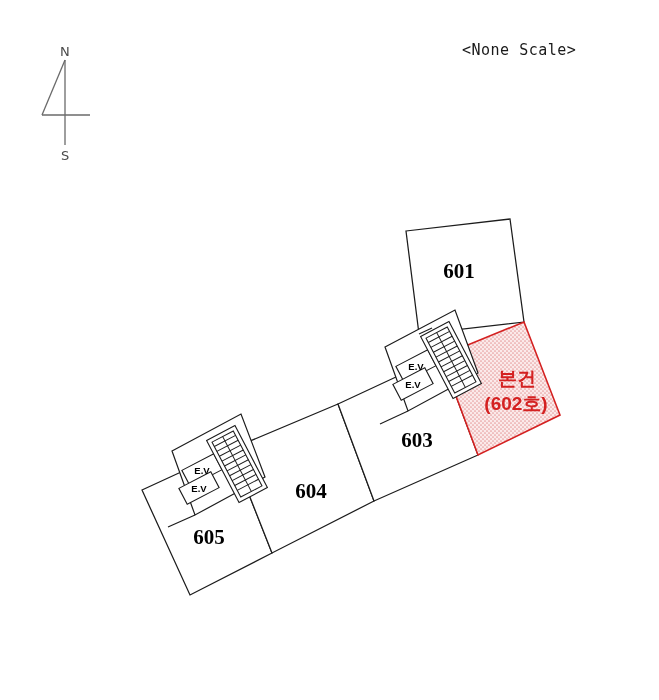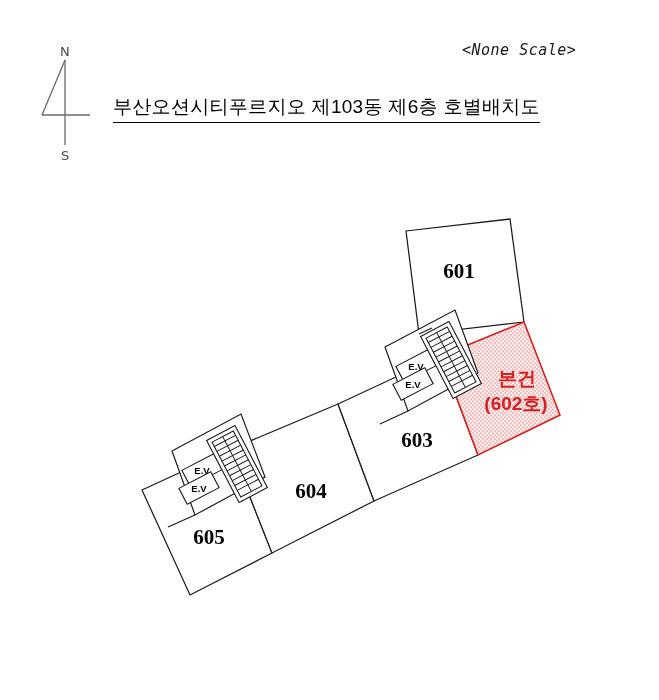--- a/index.html
+++ b/index.html
@@ -21,7 +21,6 @@
     letter-spacing:0.5px;
     color:#1a1a1a;
     white-space:nowrap;
-    font-style:italic;
   }
 
   .title{

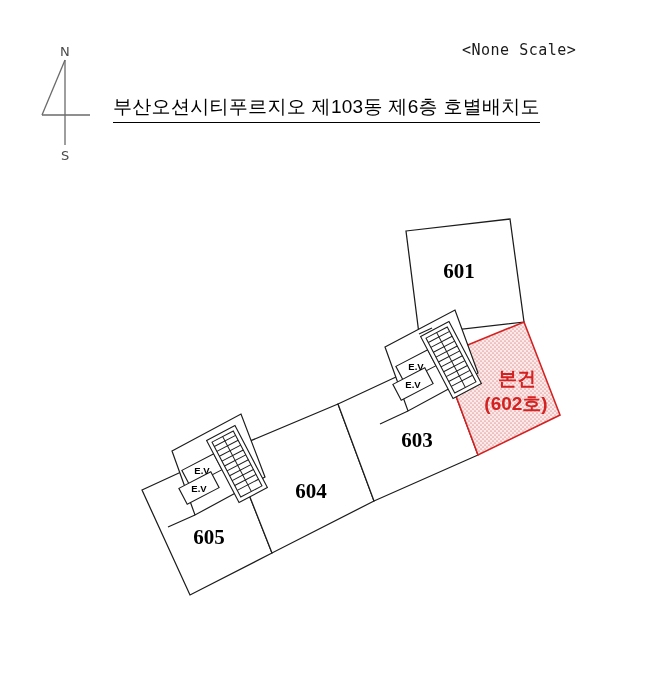--- a/index.html
+++ b/index.html
@@ -83,7 +83,6 @@
 
   <div class="scale-note">&lt;None Scale&gt;</div>
 
-  <div class="title">부산오션시티푸르지오 제103동 제6층 호별배치도</div>
 
   <div class="compass-lbl" id="n-label">N</div>
   <div class="compass-lbl" id="s-label">S</div>

